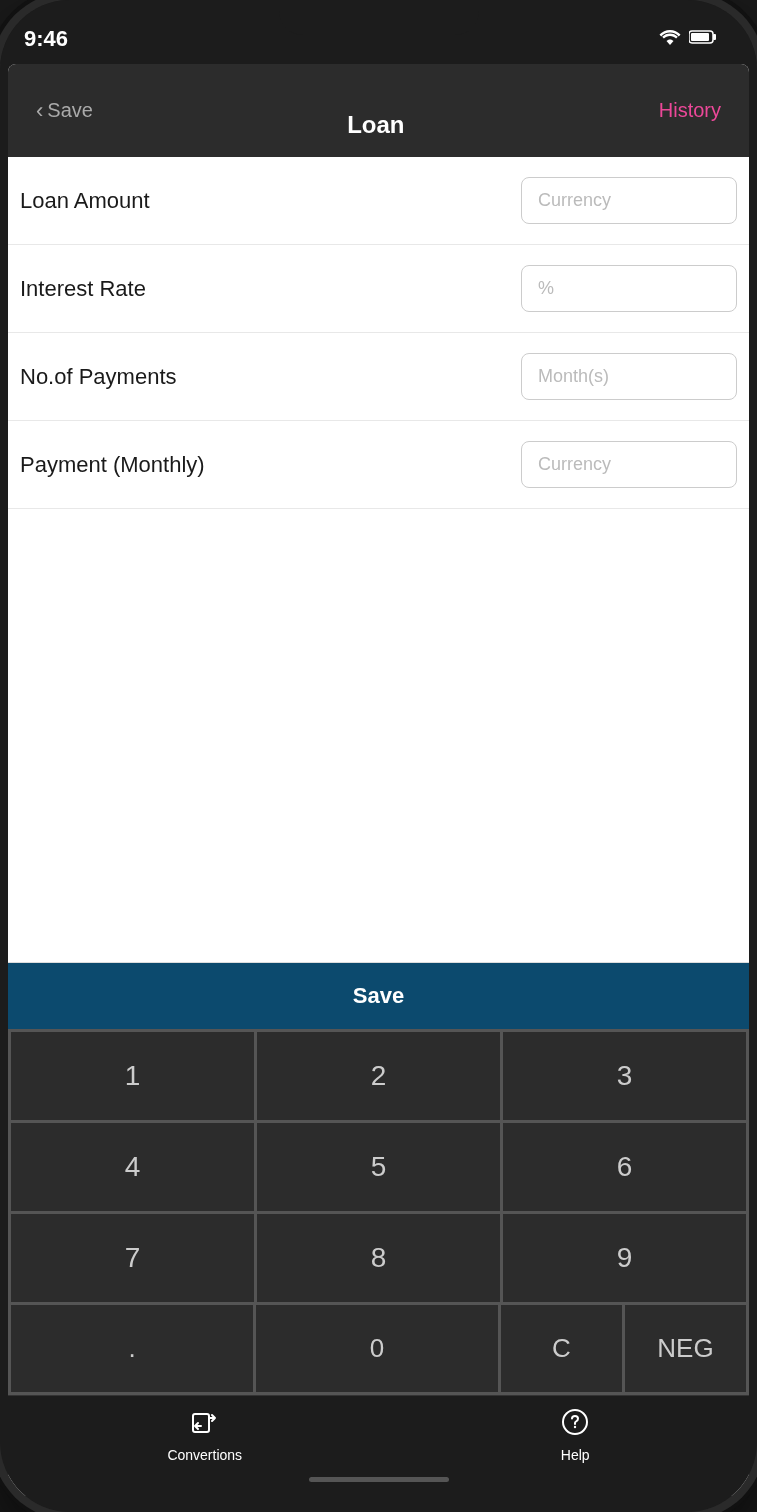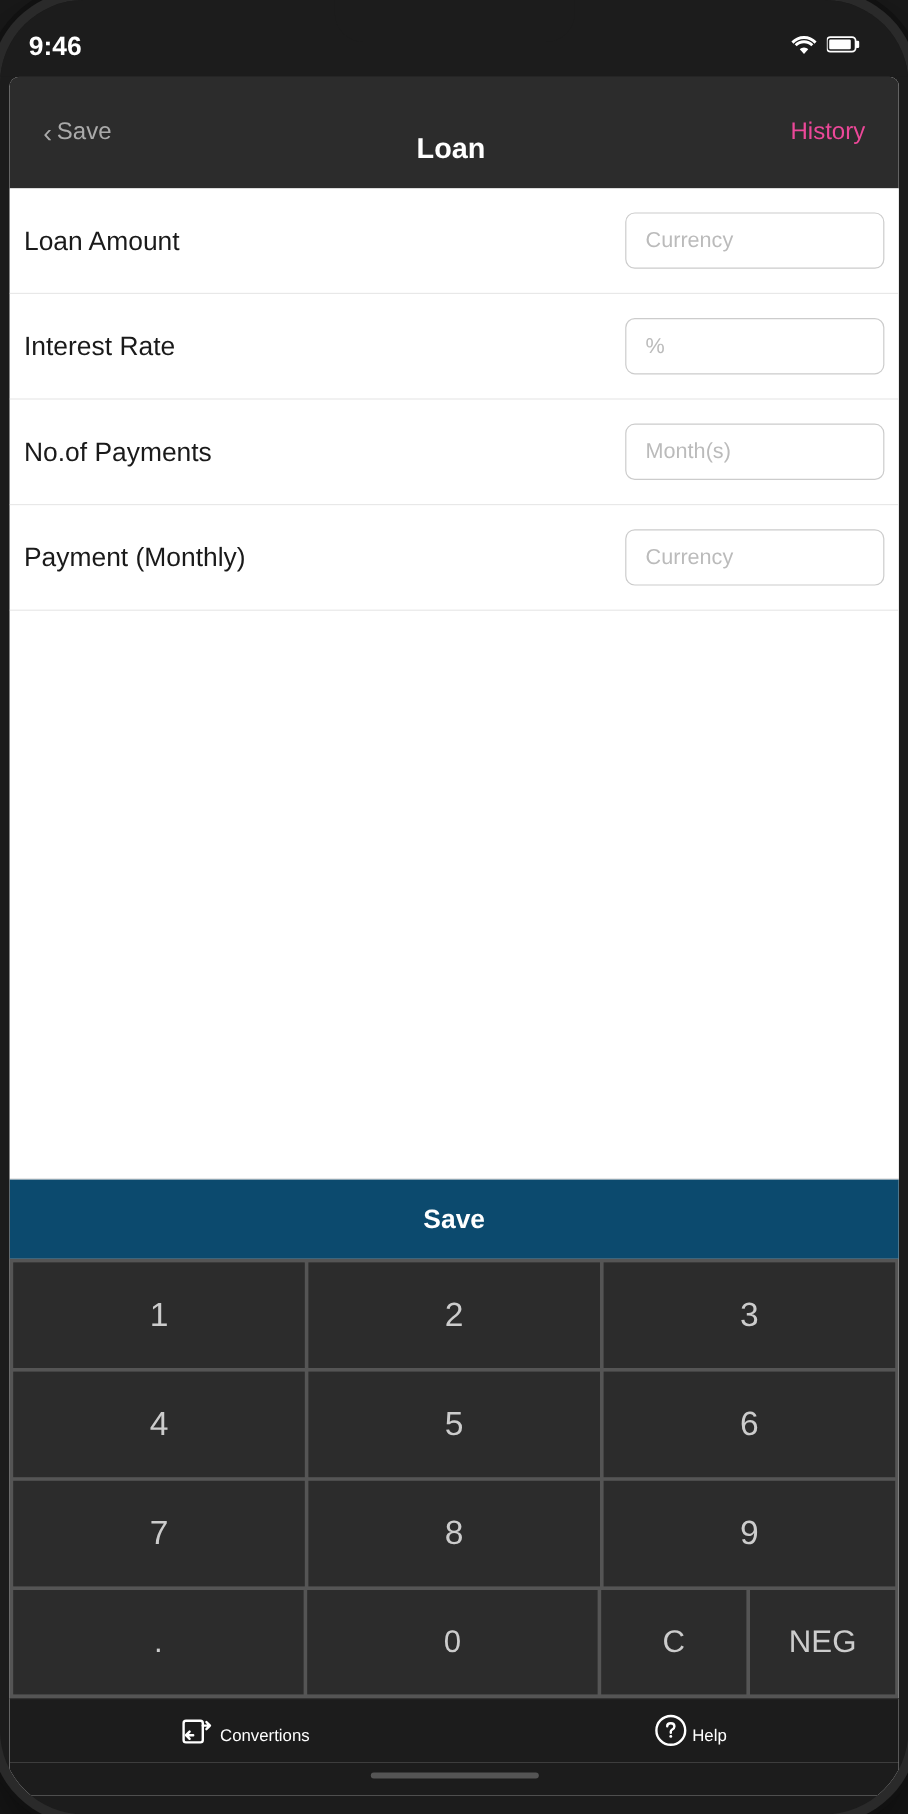--- a/index.html
+++ b/index.html
@@ -258,6 +258,7 @@
 
     .tab-item {
       display: flex;
+      flex-direction: column;
       align-items: center;
       gap: 4px;
       cursor: pointer;

